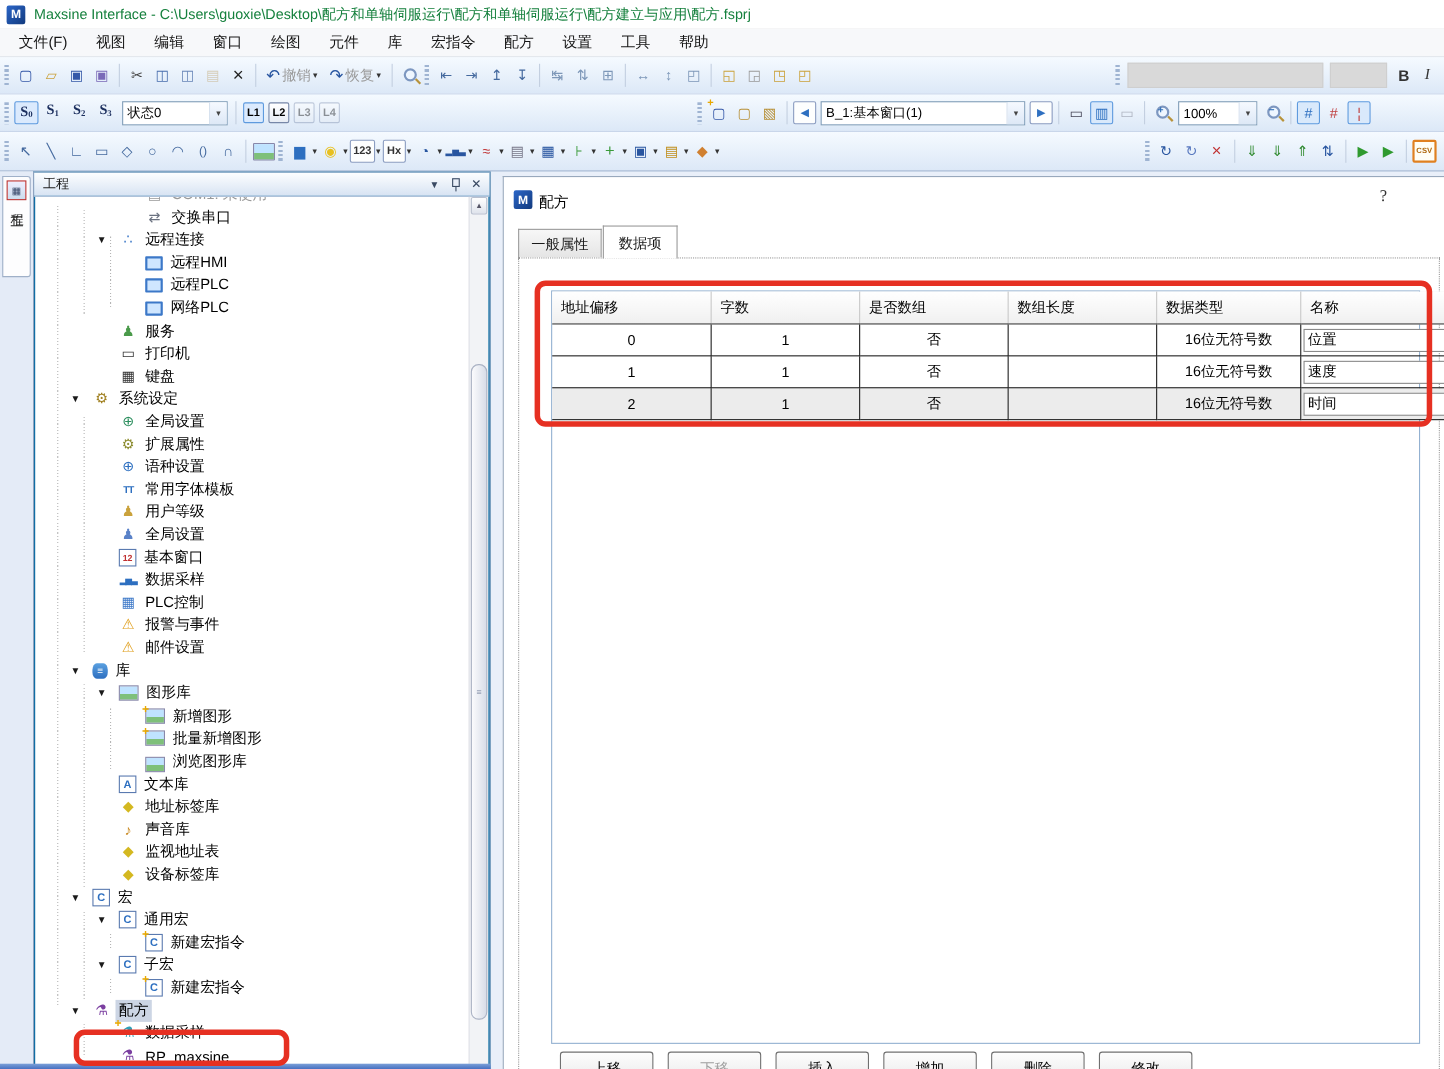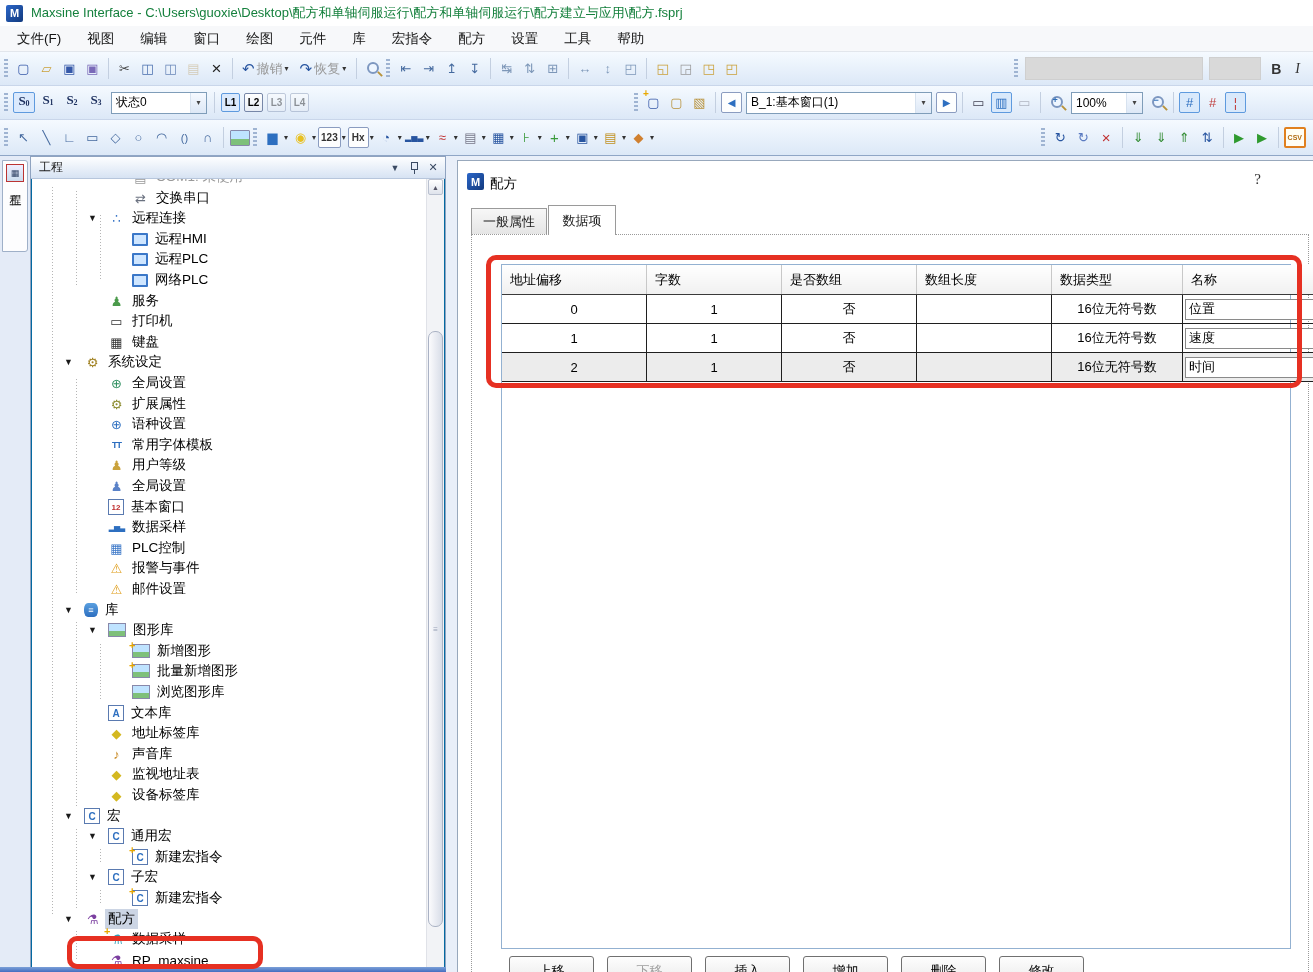--- a/index.html
+++ b/index.html
@@ -627,7 +627,7 @@
           </span>
           <span class="tl">批量新增图形</span>
         </div>
-        <div class="trow" style="top: 503px; padding-left: 80px;">
+        <div class="trow" style="top: 503px; padding-left: 80px; align-items: flex-end;">
           <span class="exp"></span>
           <span class="ti pic"></span>
           <span class="tl">浏览图形库</span>

